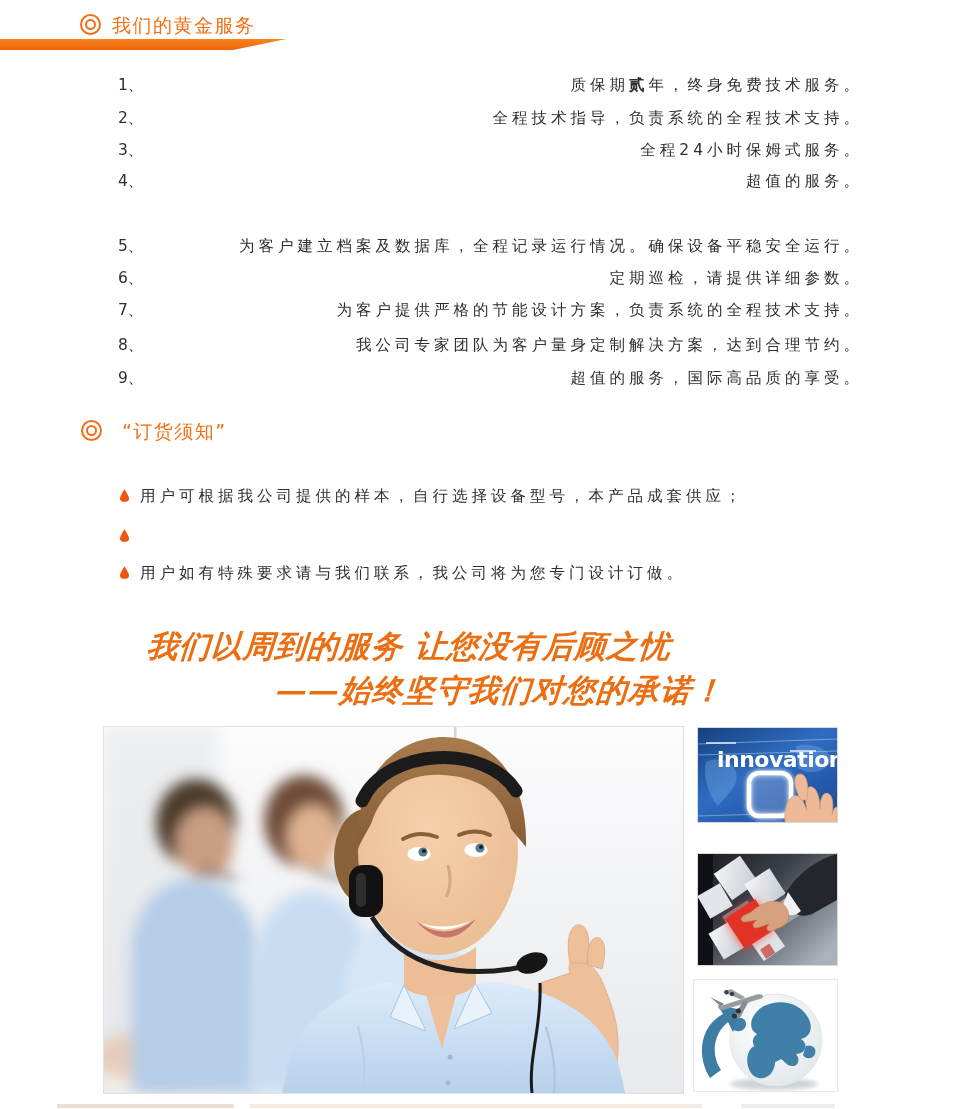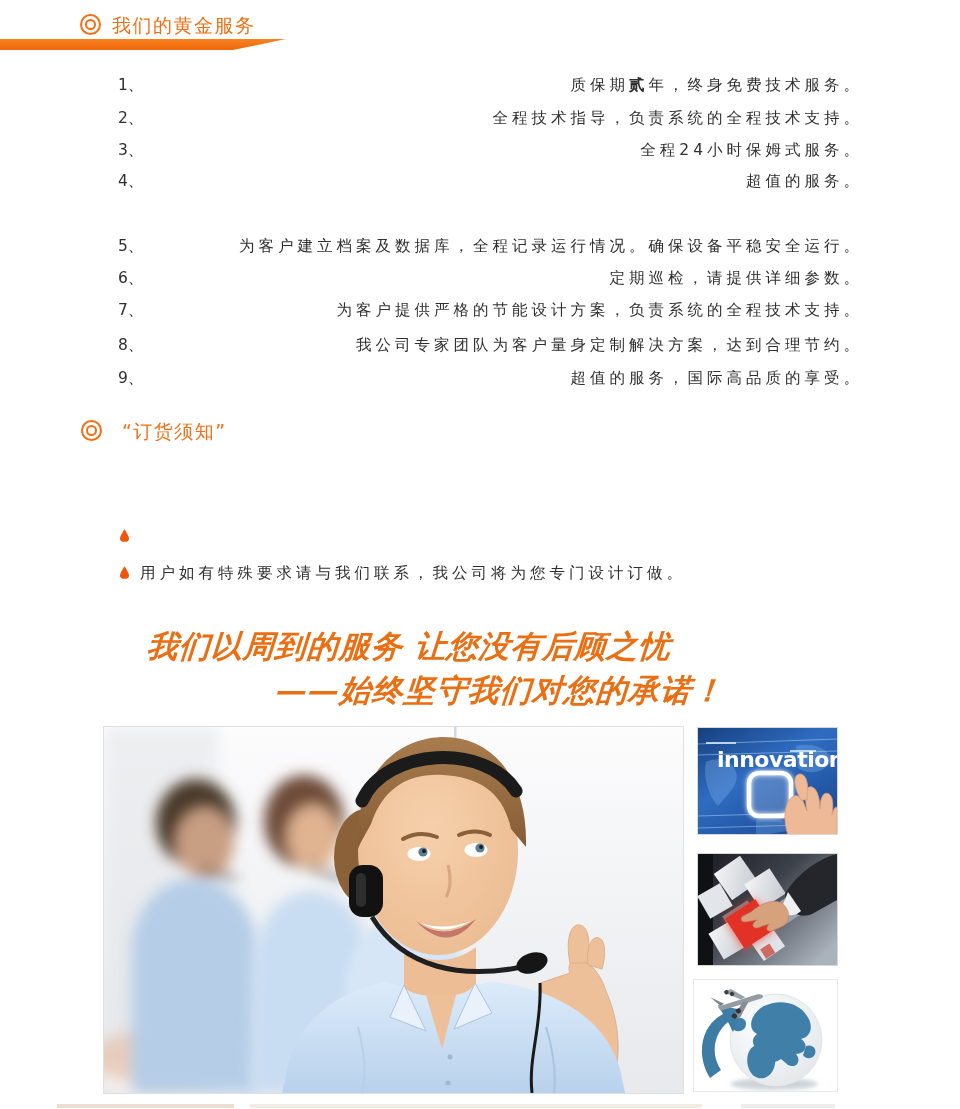--- a/index.html
+++ b/index.html
@@ -84,6 +84,12 @@
   <div class="dbl" style="left:81px; top:420px;"></div>
   <div class="sec-title" style="left:122px; top:418px;">“订货须知”</div>
 
+  <div class="bul" style="top:484px">
+    <svg class="drop" width="9" height="13" viewBox="0 0 10 14">
+        <path d="M5 0 C5 0 0 7.5 0 10.2 A5 3.8 0 0 0 10 10.2 C10 7.5 5 0 5 0 Z" fill="#ED560C"></path>
+      </svg>
+    <span class="txt">用户可根据我公司提供的样本，自行选择设备型号，本产品成套供应；</span>
+  </div>
   <div class="bul" style="top:524px">
     <svg class="drop" width="9" height="13" viewBox="0 0 10 14">
         <path d="M5 0 C5 0 0 7.5 0 10.2 A5 3.8 0 0 0 10 10.2 C10 7.5 5 0 5 0 Z" fill="#ED560C"></path>

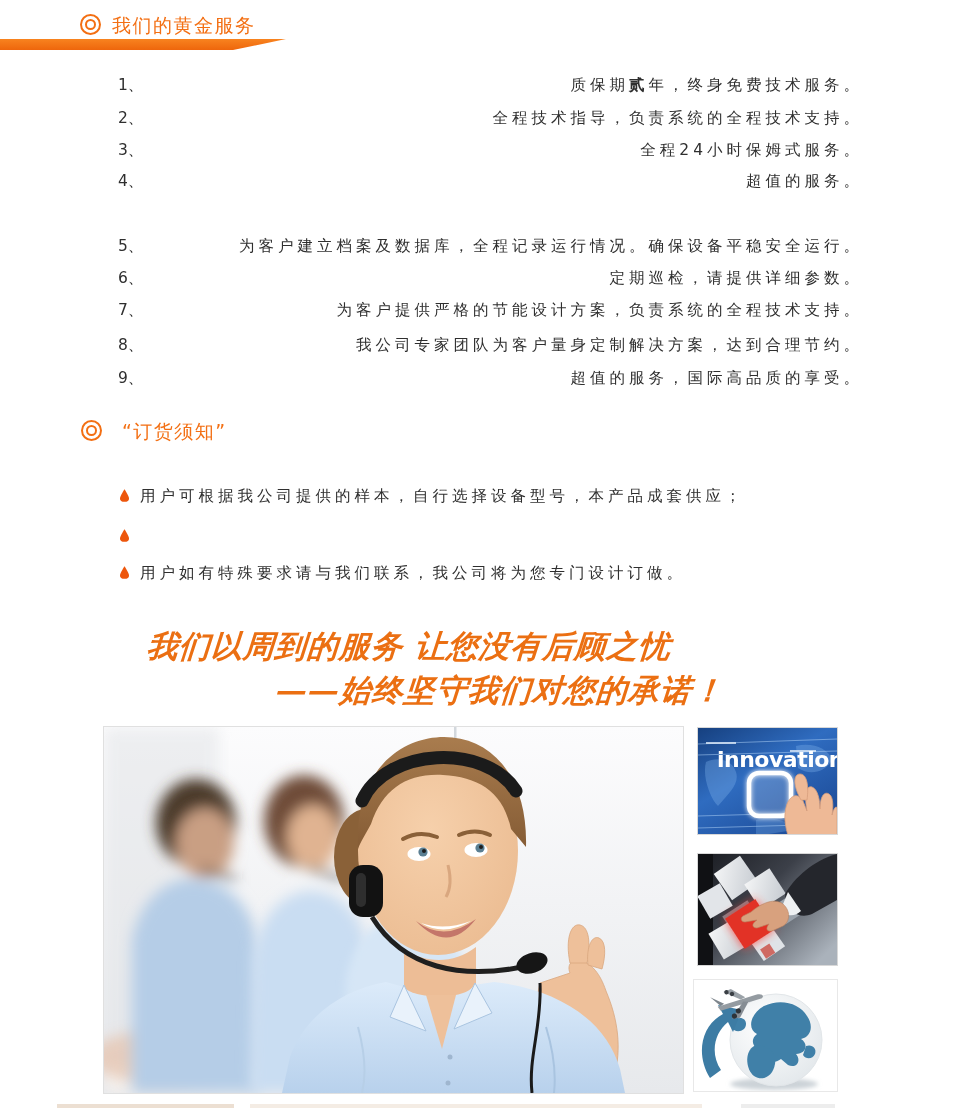--- a/index.html
+++ b/index.html
@@ -199,7 +199,7 @@
     </svg>
   </div>
 
-  <div class="ph" style="left:697px; top:727px; width:141px; height:108px; border:1px solid #d8d8d8;">
+  <div class="ph" style="left:697px; top:727px; width:141px; height:96px; border:1px solid #d8d8d8;">
     <svg width="139" height="114" viewBox="0 0 139 114">
       <defs>
         <linearGradient id="inG" x1="0" y1="0" x2="0.7" y2="1">

